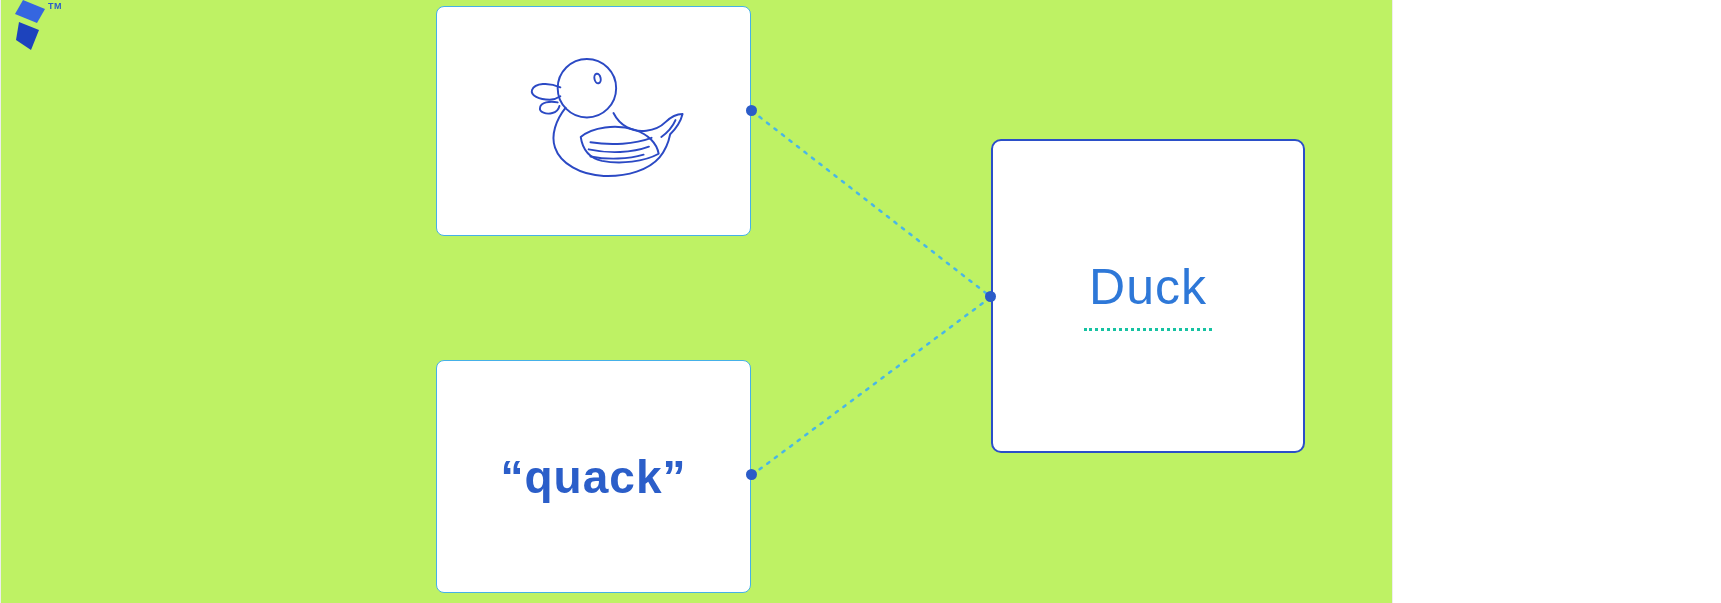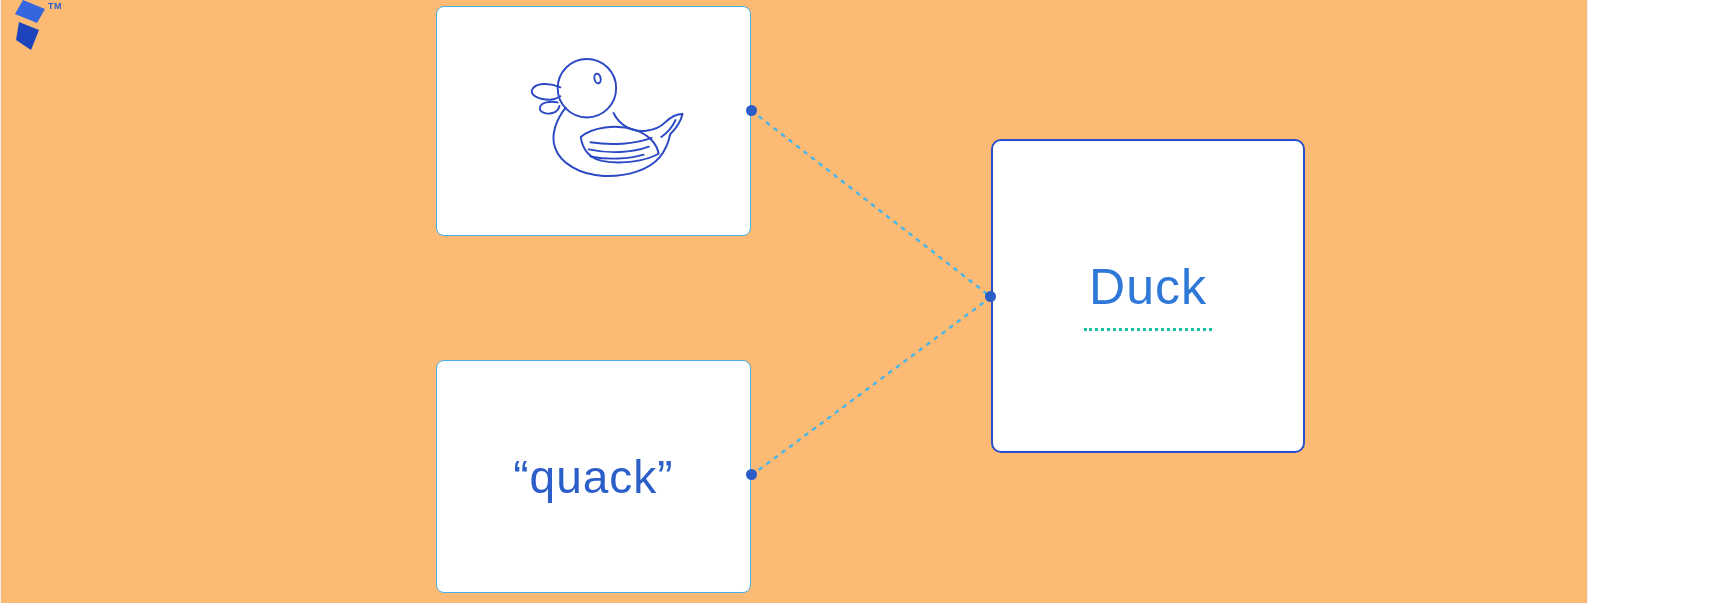--- a/index.html
+++ b/index.html
@@ -10,9 +10,9 @@
   }
   .canvas {
     position: relative;
-    width: 1588px;
+    width: 1393px;
     height: 603px;
-    background: #fdba74;
+    background: #bef264;
     overflow: hidden;
     border-left: 1px solid #ededed;
     border-right: 1px solid #ededed;

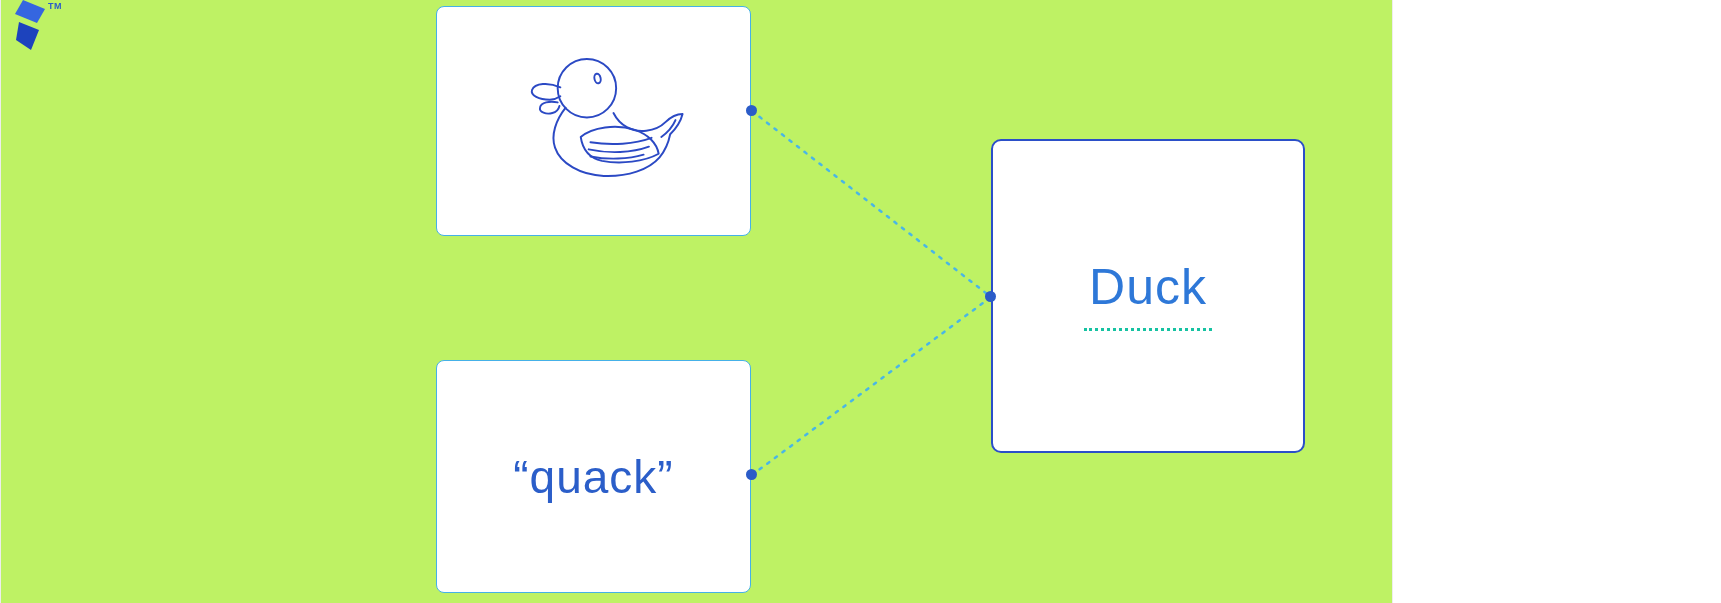--- a/index.html
+++ b/index.html
@@ -93,7 +93,7 @@
   .quack-word {
     font-size: 46px;
     color: #2b5ec9;
-    font-weight: 400;
+    font-weight: 700;
     letter-spacing: 1px;
     text-align: right;
   }

